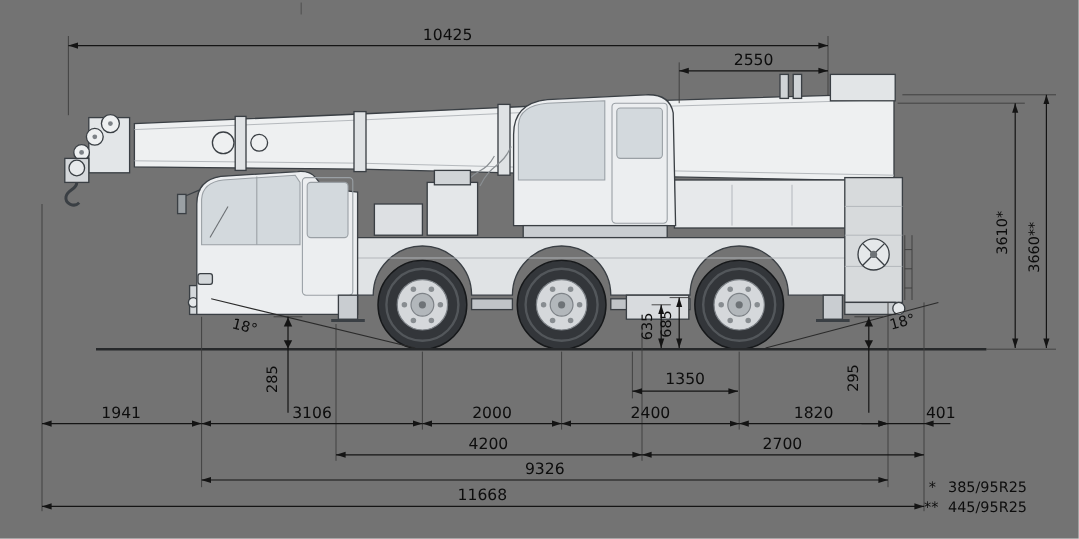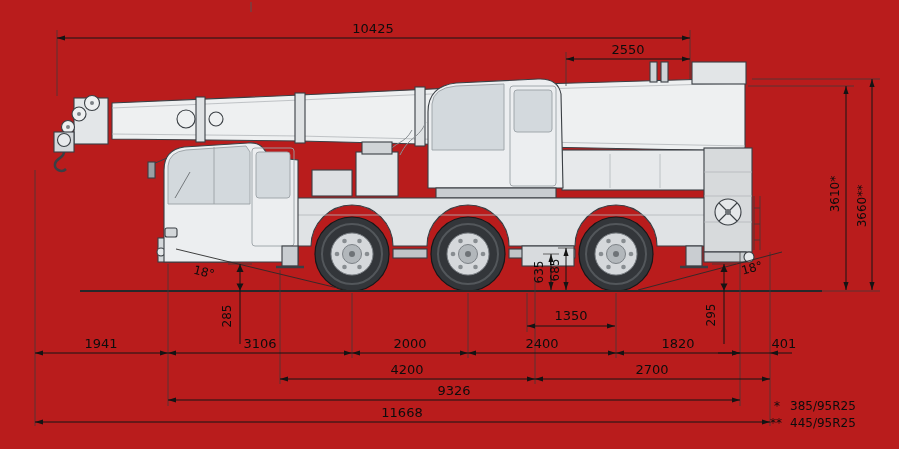--- a/index.html
+++ b/index.html
@@ -3,7 +3,7 @@
 <meta charset="utf-8">
 <style>
   html,body{margin:0;padding:0;background:#fff;}
-  .stage{position:relative;width:899px;height:449px;background:#b91c1c;overflow:hidden;font-family:"DejaVu Sans",sans-serif;}
+  .stage{position:relative;width:899px;height:449px;background:#737373;overflow:hidden;font-family:"DejaVu Sans",sans-serif;}
   svg{position:absolute;left:0;top:0;}
   .dim{stroke:#141414;stroke-width:1;fill:none;}
   .ext{stroke:#3c3c3c;stroke-width:0.75;fill:none;}

